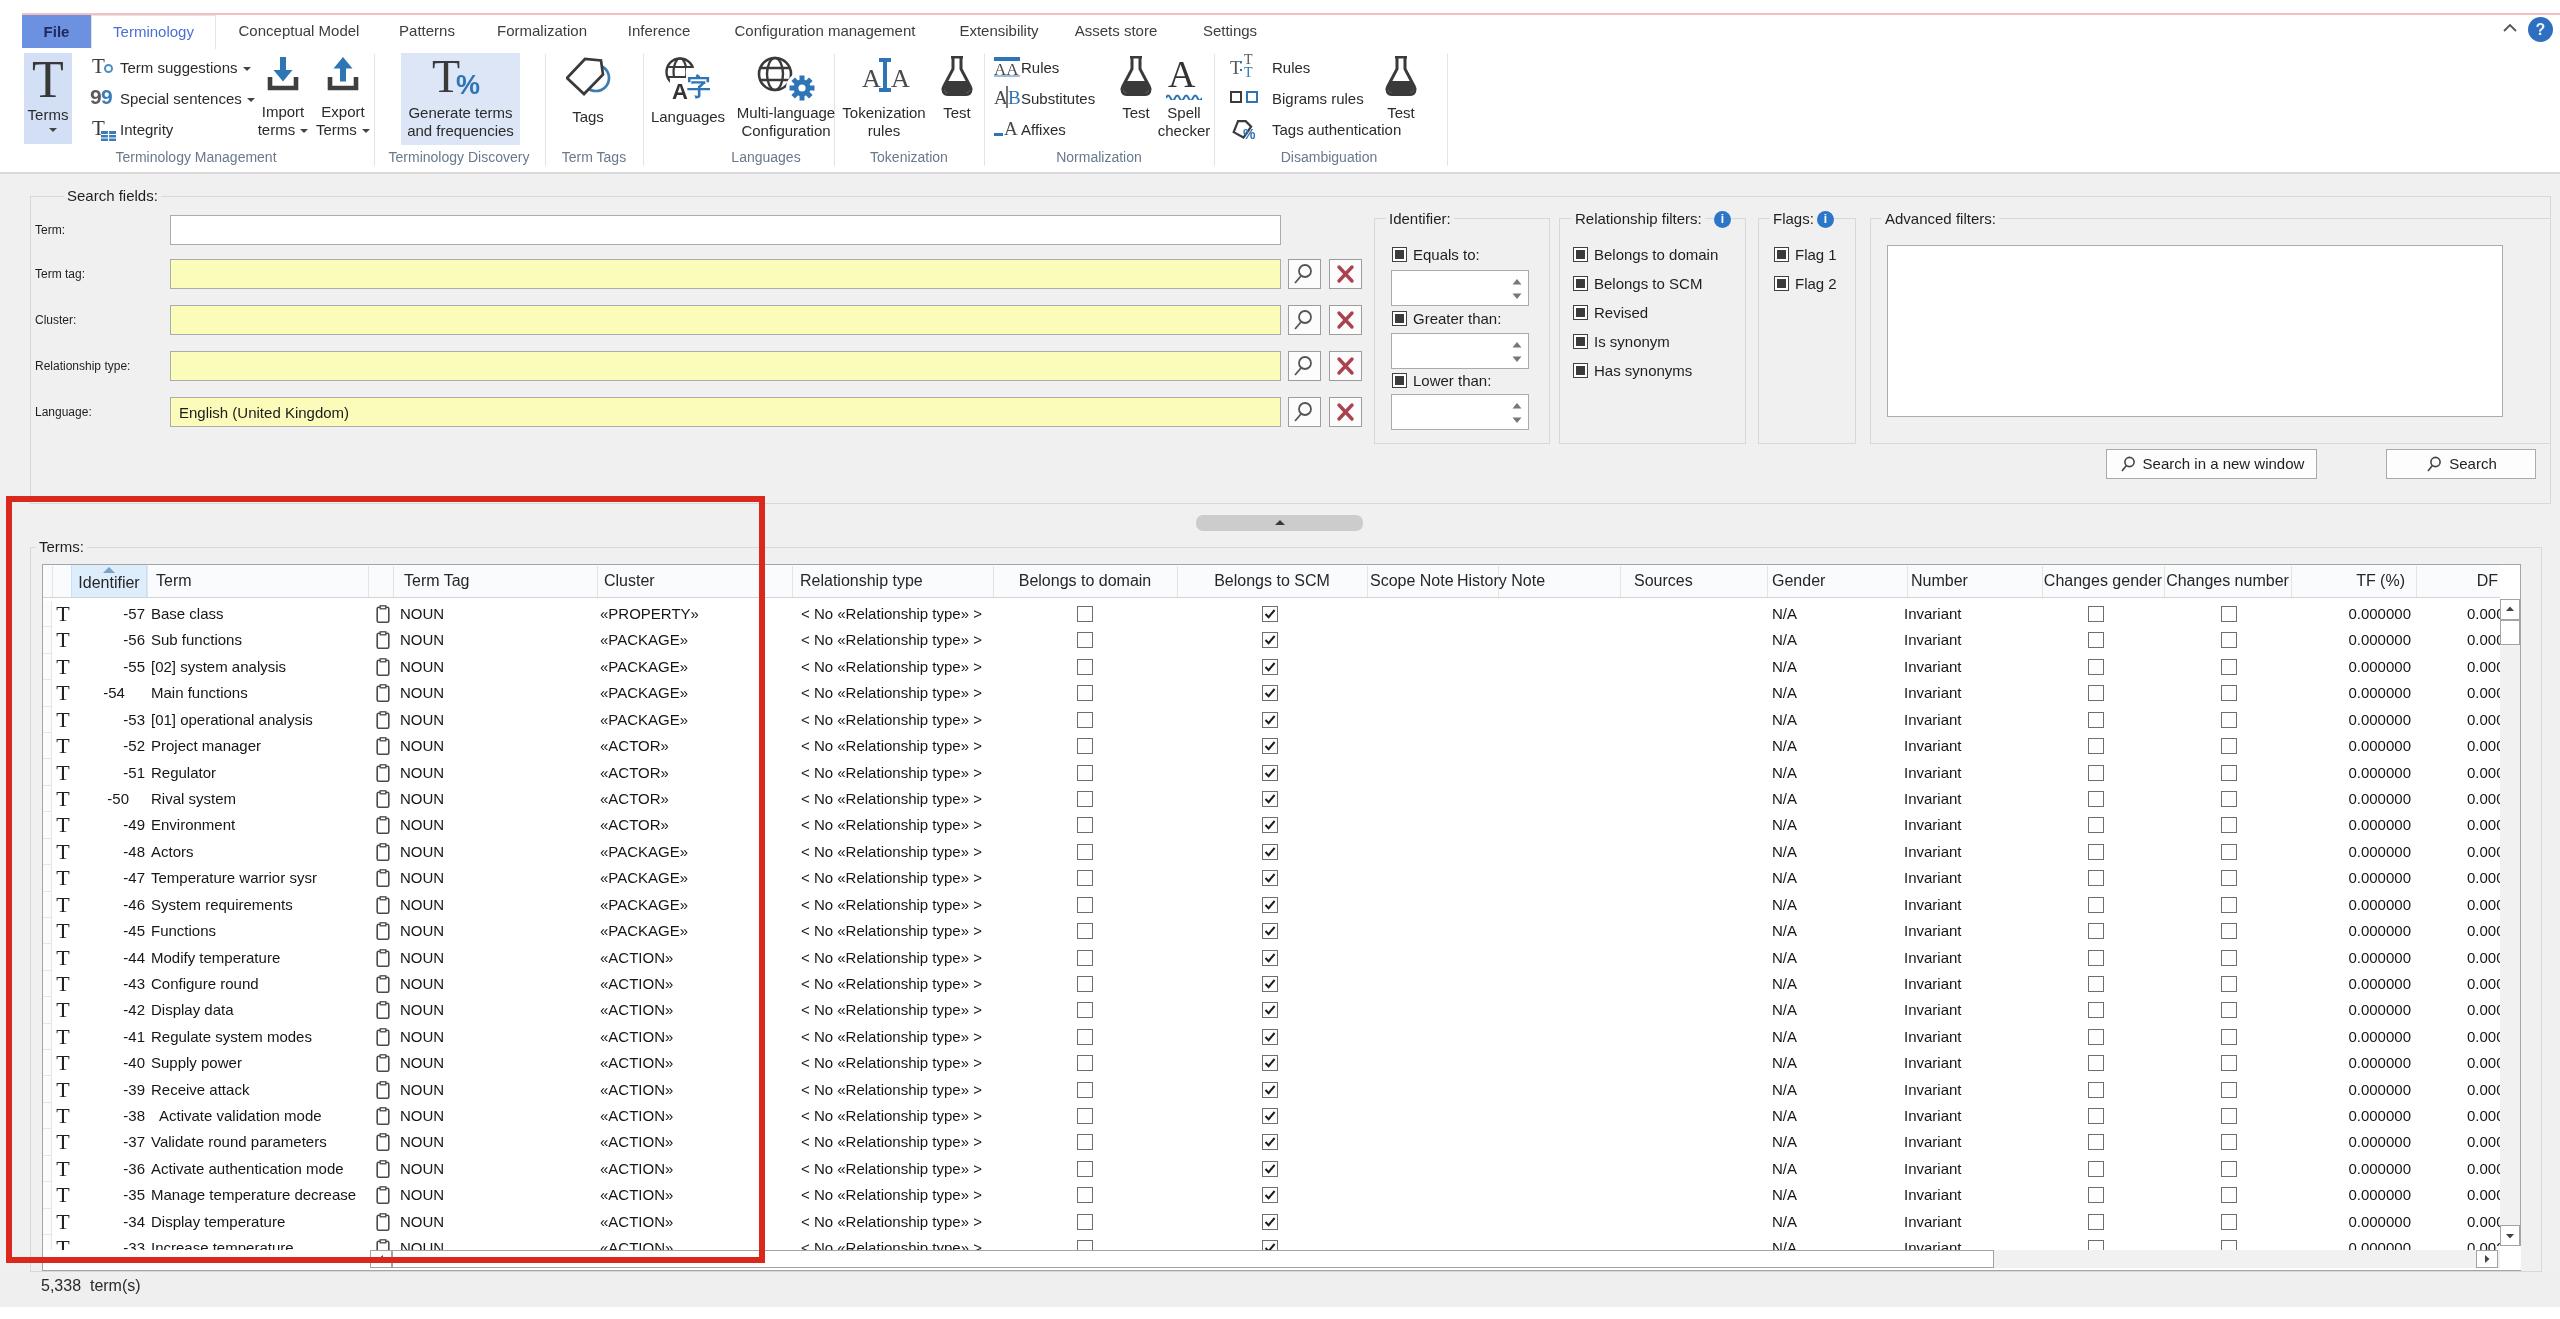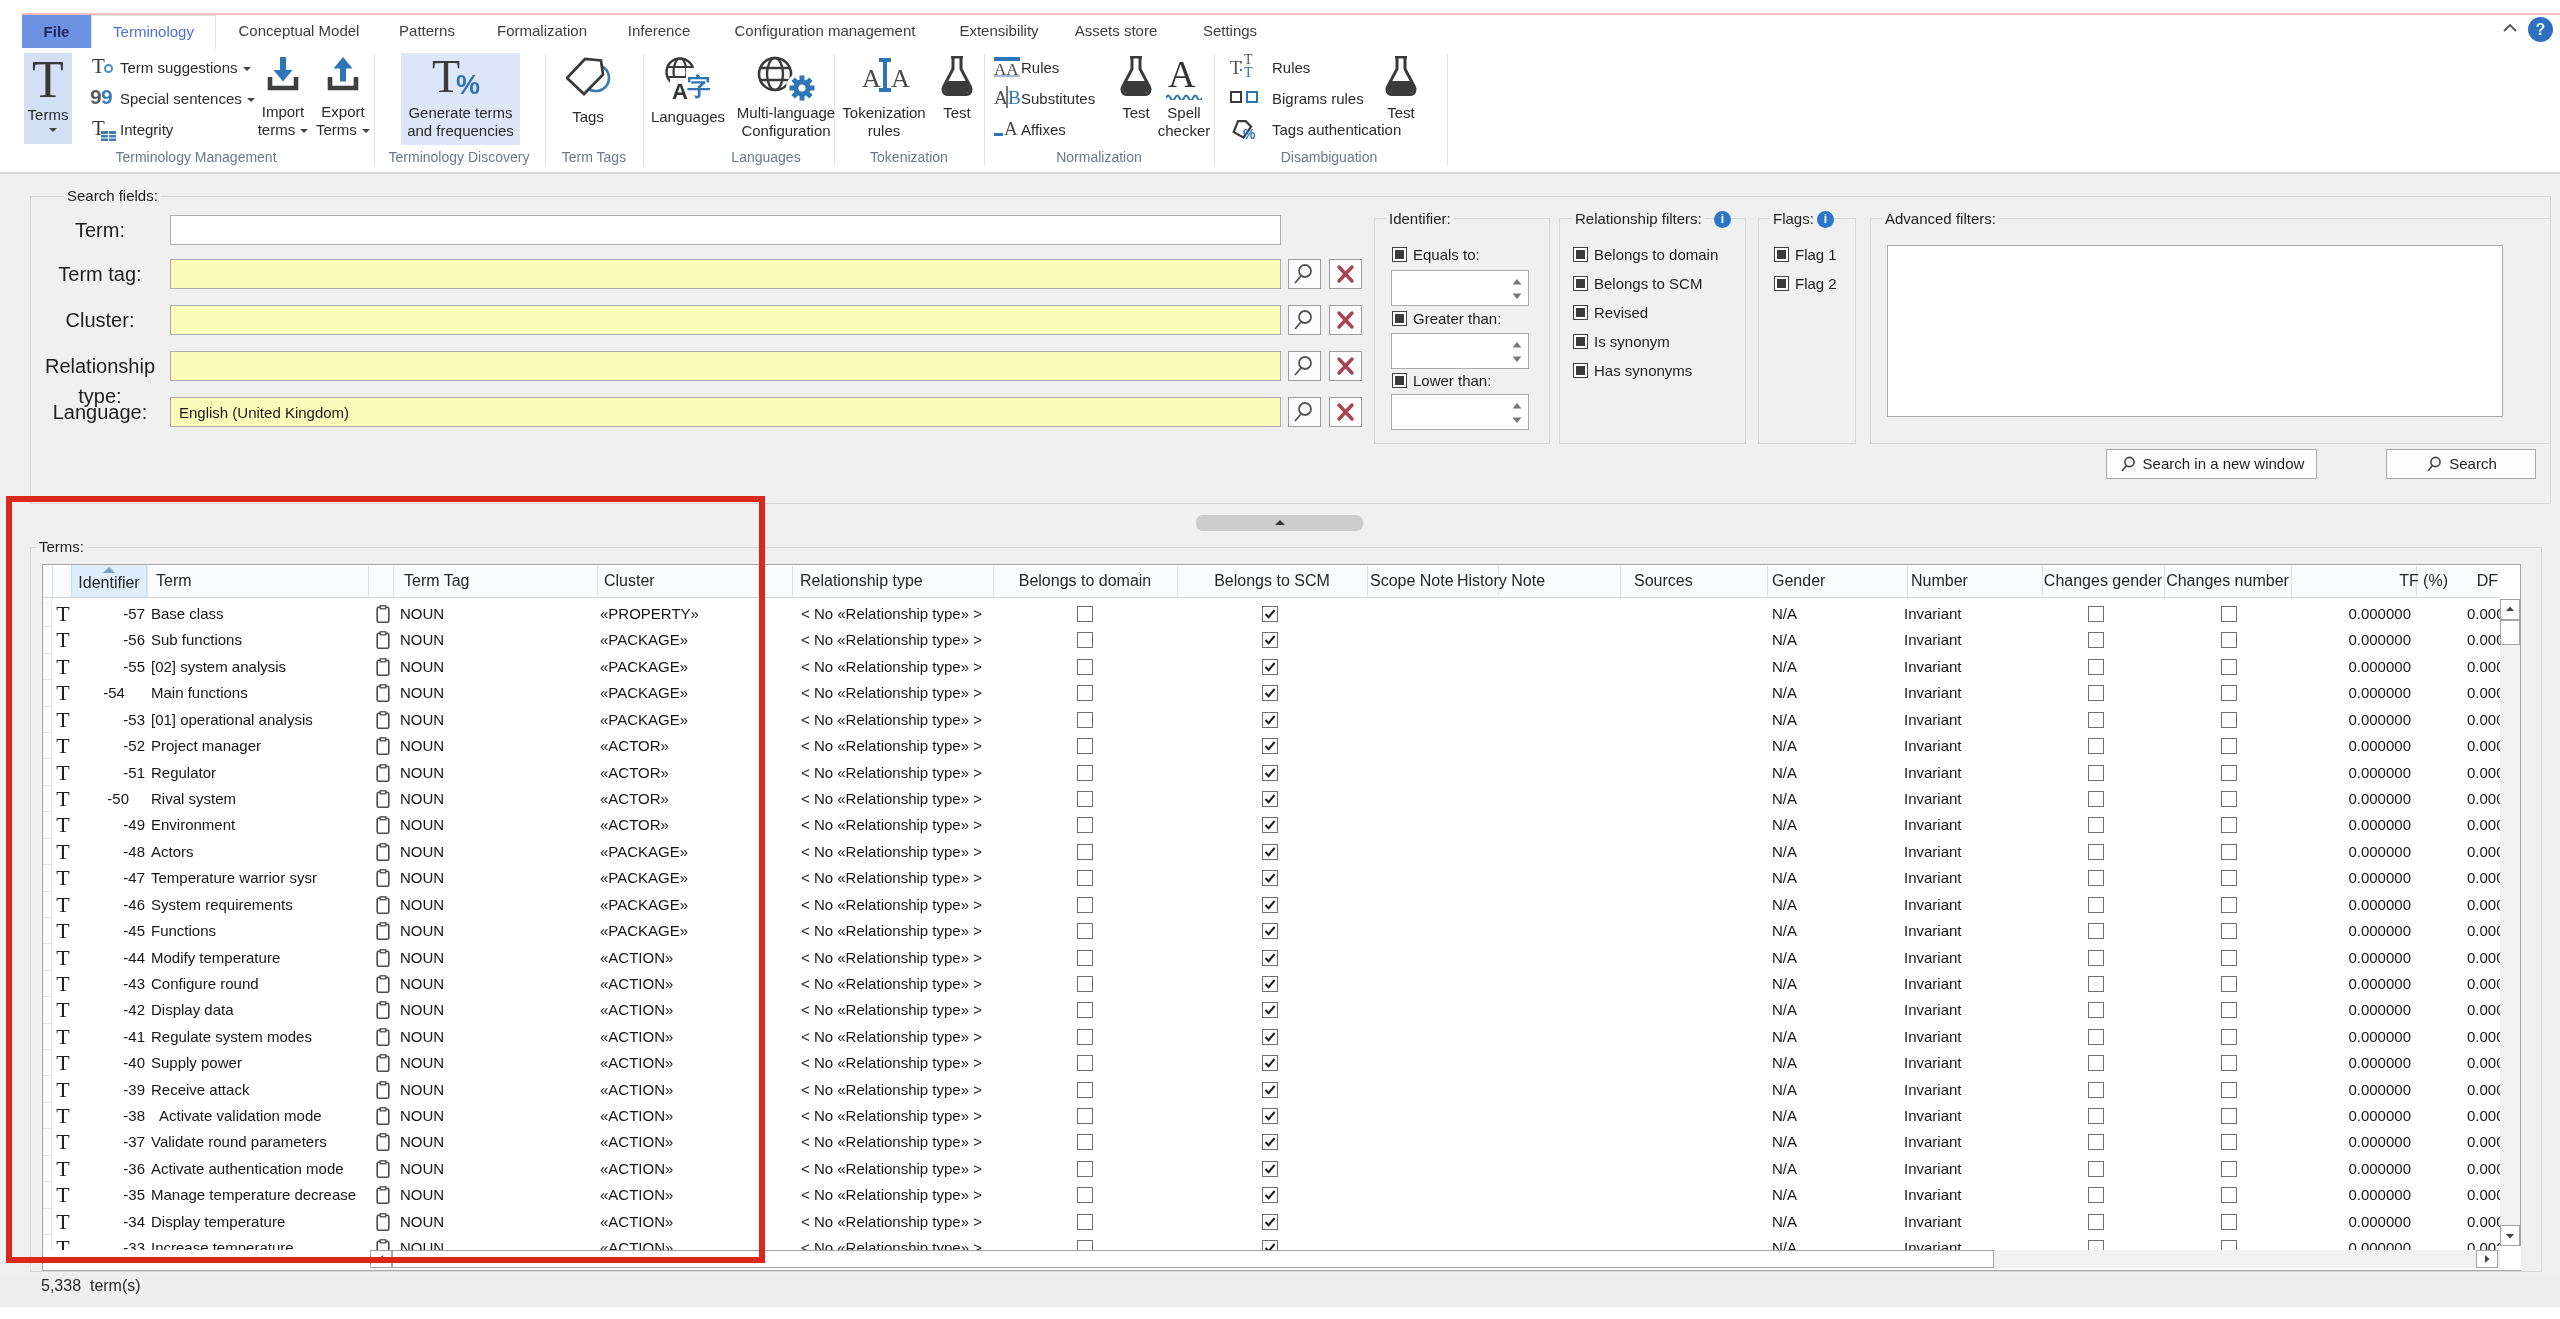--- a/index.html
+++ b/index.html
@@ -11,7 +11,7 @@
 .smalllbl{font-size:15px;color:#2b2b2b;}
 .srow{position:absolute;height:26px;line-height:26px;}
 .caret{display:inline-block;width:0;height:0;border-left:4px solid transparent;border-right:4px solid transparent;border-top:4px solid #444;vertical-align:middle;margin-left:5px;}
-.fldlbl{position:absolute;font-size:20px;color:#1e1e1e;text-align:center;width:130px;height:30px;line-height:30px;}
+.fldlbl{position:absolute;font-size:12px;color:#1e1e1e;text-align:left;width:130px;height:30px;line-height:30px;}
 .inp{position:absolute;border:1px solid #acacac;background:#fff;}
 .yel{background:#fcfcba;}
 .sbtn{position:absolute;width:33px;height:30px;background:#fcfcfc;border:1px solid #9d9da0;}

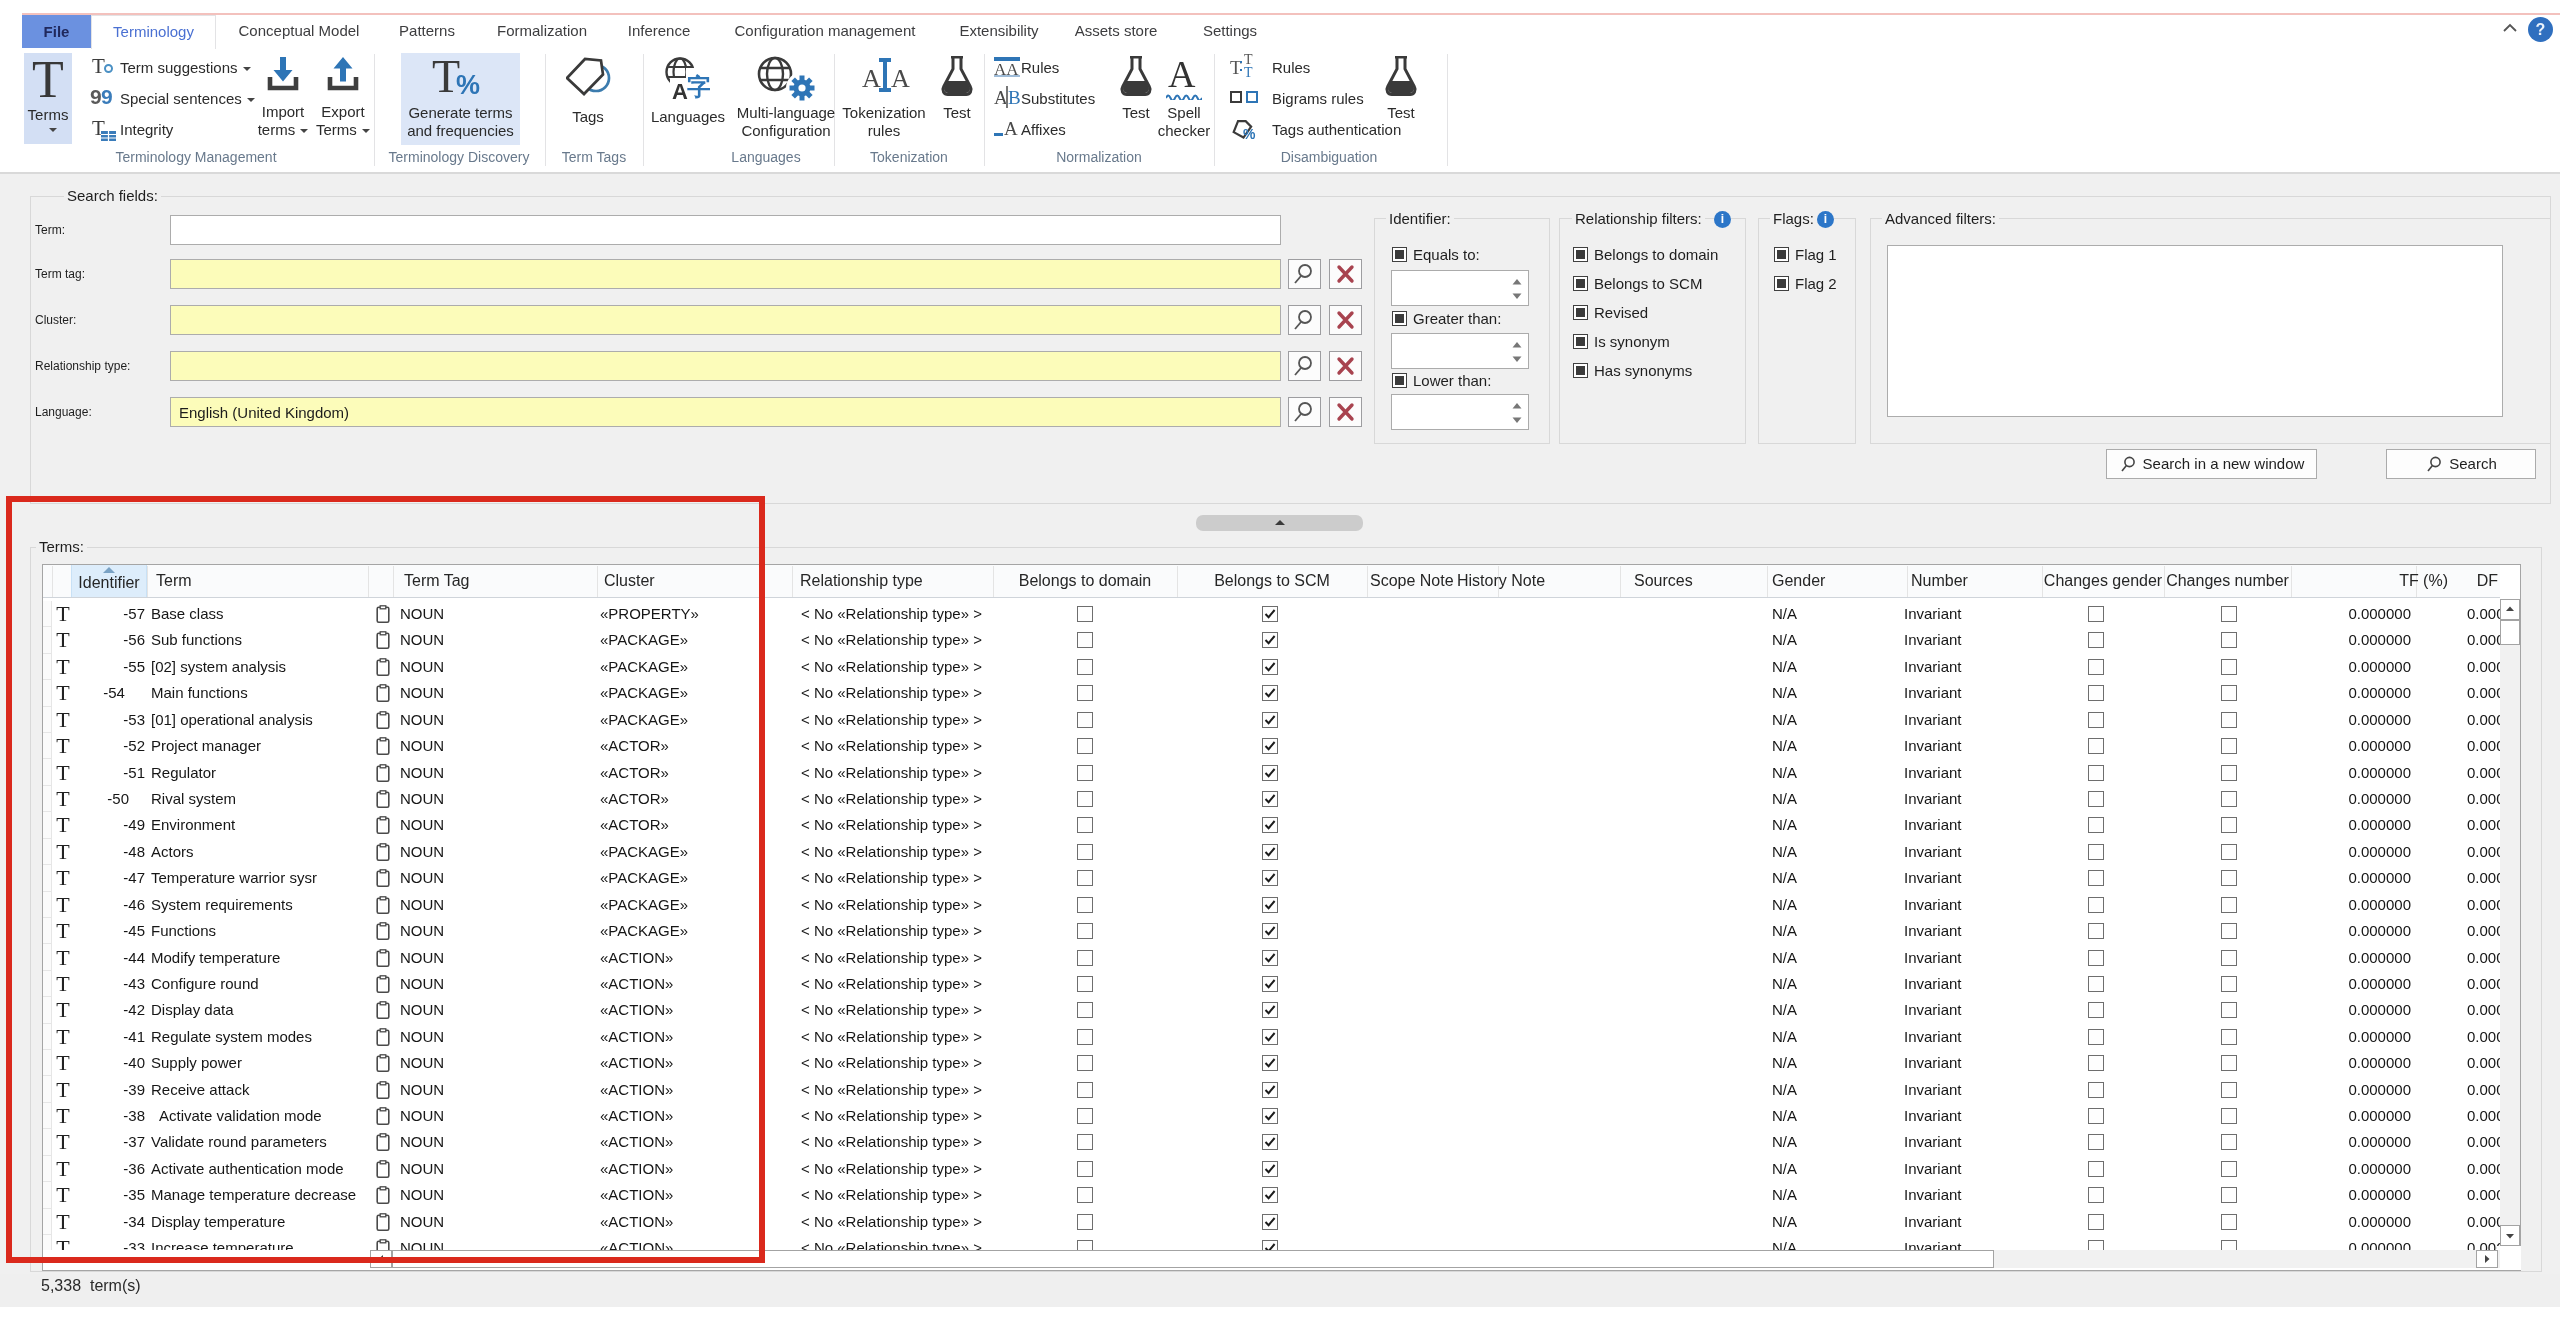--- a/index.html
+++ b/index.html
@@ -386,7 +386,7 @@
 <div class="hcell" style="left:1868px;">Number</div>
 <div class="hcell" style="left:1999px;width:122px;text-align:center;">Changes gender</div>
 <div class="hcell" style="left:2121px;width:127px;text-align:center;">Changes number</div>
-<div class="hcell" style="left:2248px;width:114px;text-align:right;margin-left:43px;">TF (%)</div>
+<div class="hcell" style="left:2248px;width:114px;text-align:right;">TF (%)</div>
 <div class="hcell" style="left:2376px;width:79px;text-align:right;">DF</div>
 </div>
 <div class="a" style="left:43px;top:601px;width:2457px;height:649px;overflow:hidden;background:#fff;">

